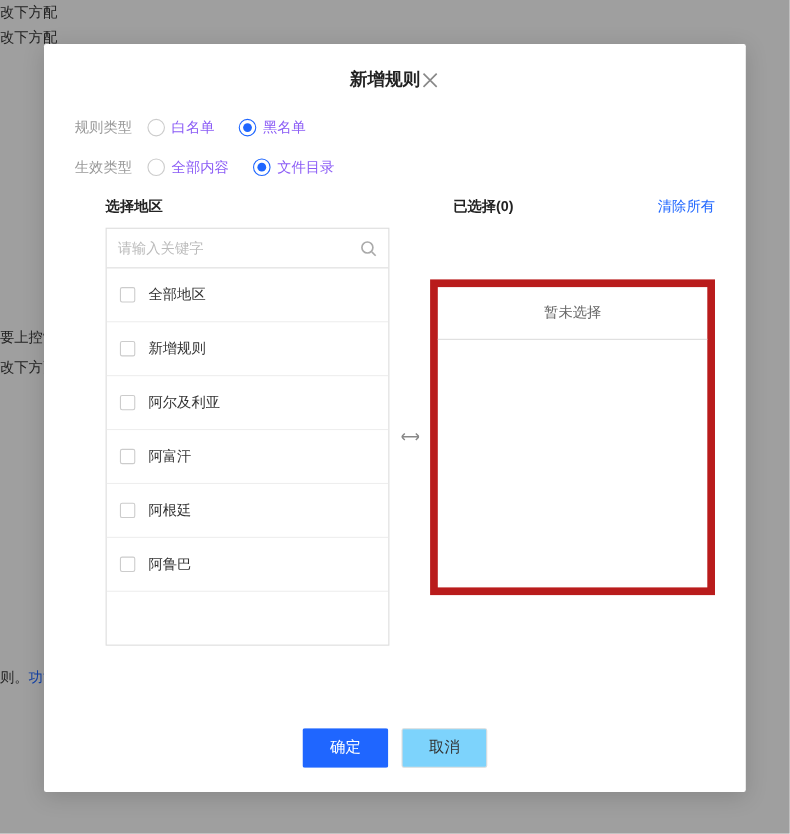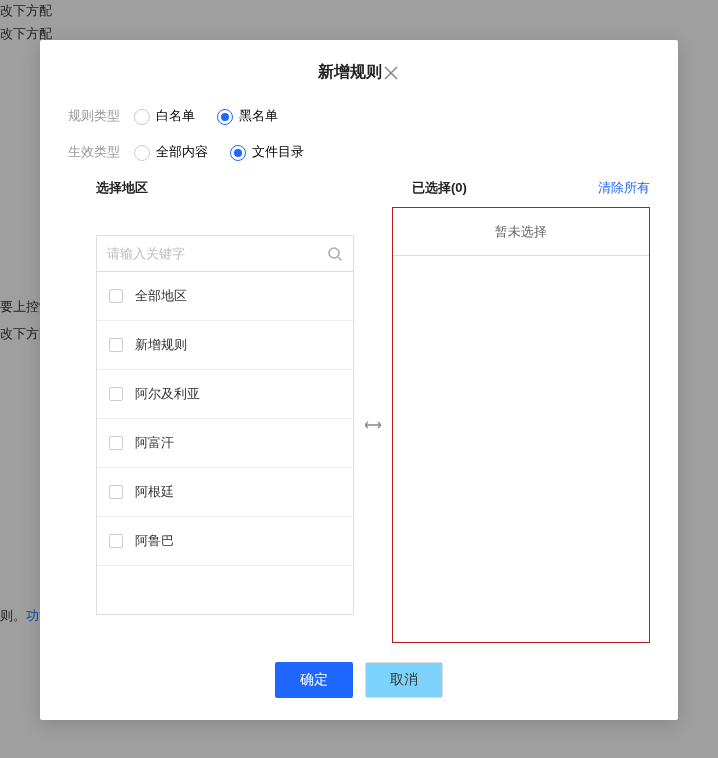--- a/index.html
+++ b/index.html
@@ -85,10 +85,10 @@
     }
     .radio {
       display: flex;
-      align-items: flex-end;
+      align-items: center;
       gap: 6px;
       cursor: pointer;
-      color: #000000;
+      color: #8b5cf6;
     }
     .radio-circle {
       width: 16px;

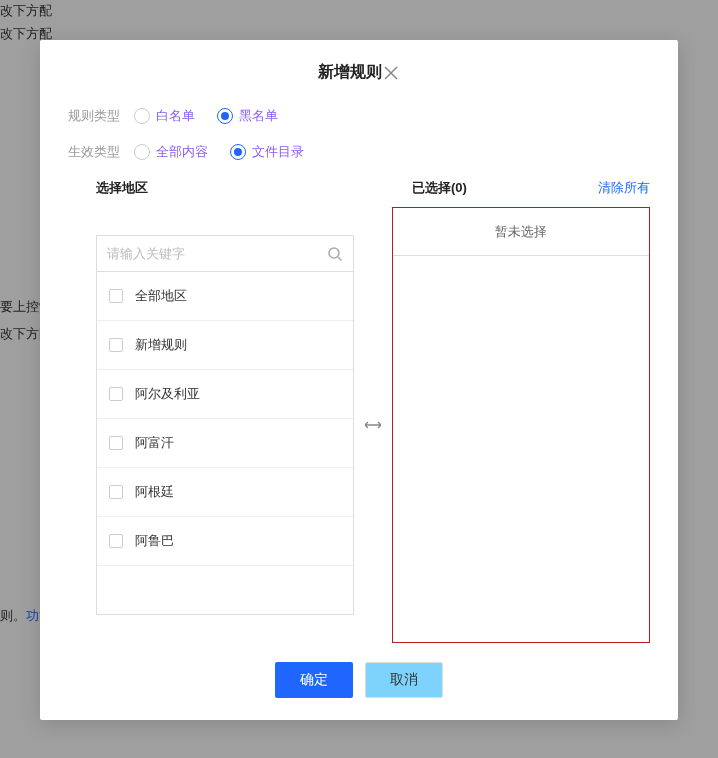--- a/index.html
+++ b/index.html
@@ -230,8 +230,8 @@
     }
     .panel-right {
       width: 276px;
-      height: 436px;
-      border: 1px solid #b91c1c;
+      height: 287px;
+      border: 7px solid #b91c1c;
       display: flex;
       flex-direction: column;
     }

